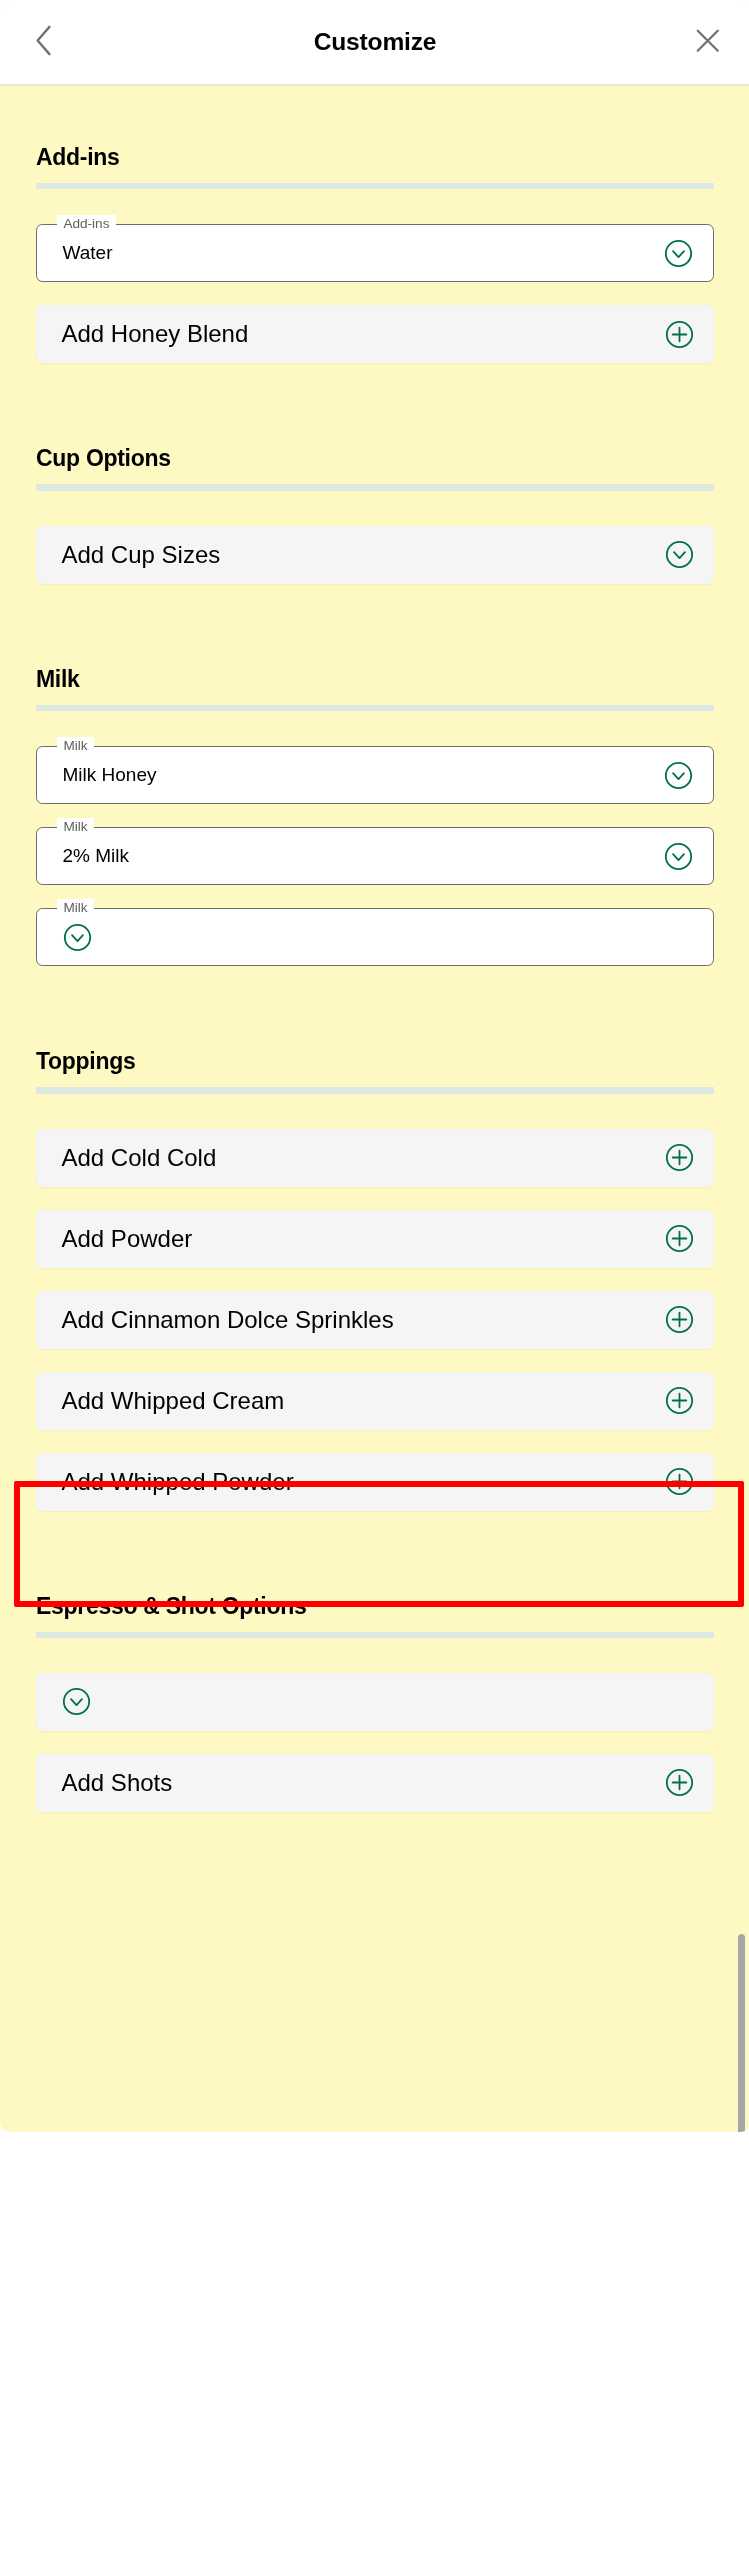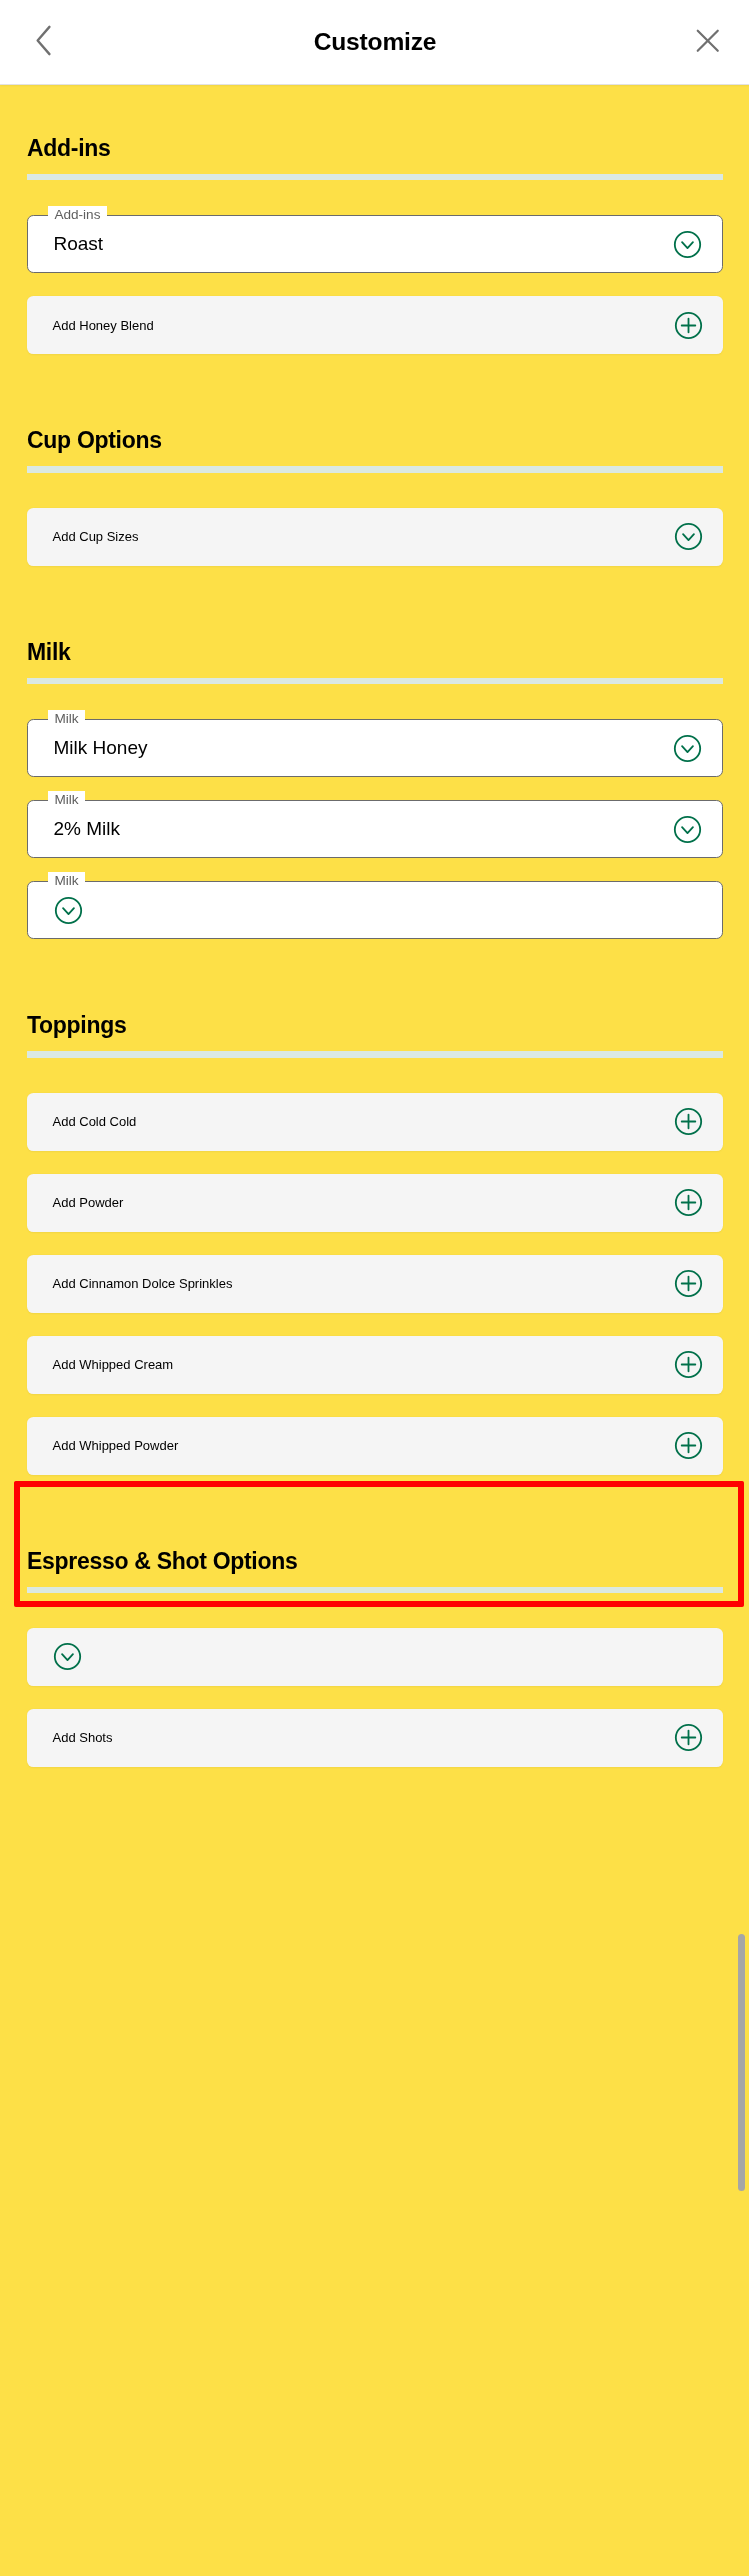--- a/index.html
+++ b/index.html
@@ -13,9 +13,10 @@
   #app {
     position: relative;
     width: 750px;
-    height: 2576px;
-    background: #fde047;
+    height: 2132px;
+    background: #fef9c3;
     overflow: hidden;
+    border-radius: 9px;
   }
 
   

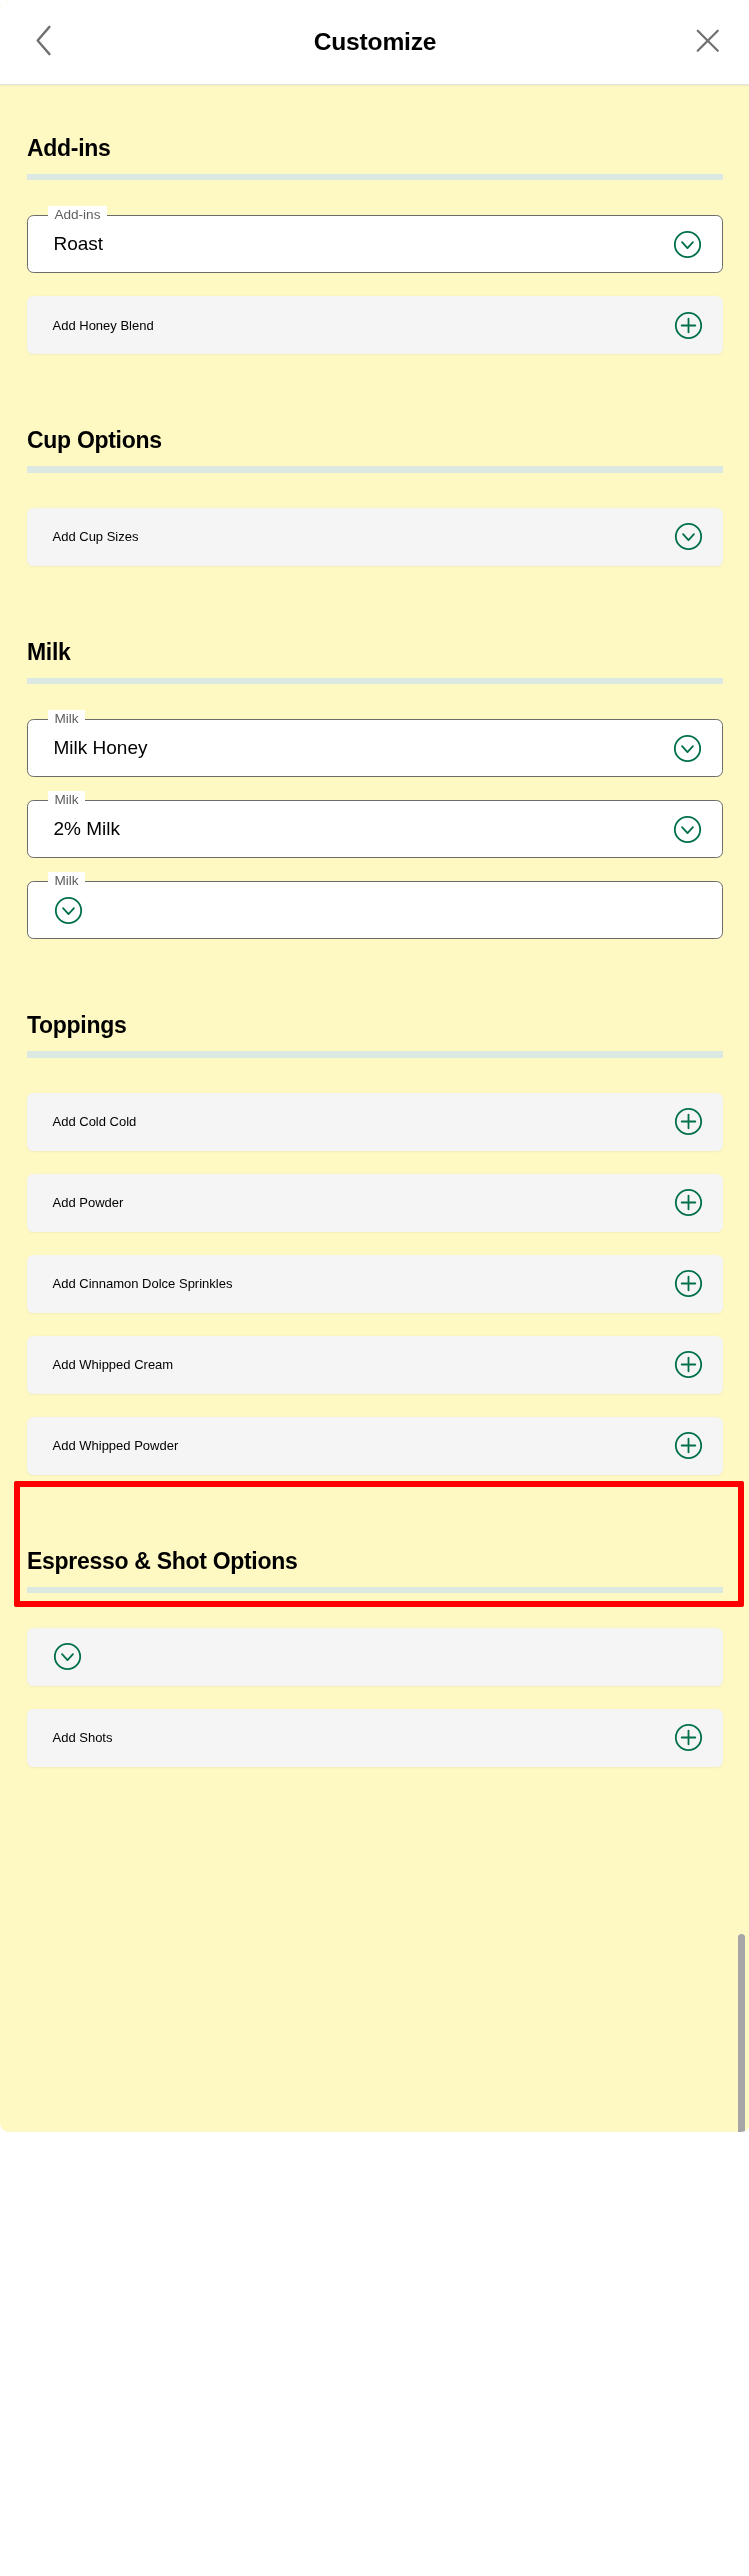--- a/index.html
+++ b/index.html
@@ -73,7 +73,7 @@
   }
 
   
-  .section { margin: 0; }
+  .section { margin: 9px; }
   .section-title {
     font-size: 23px;
     font-weight: bold;

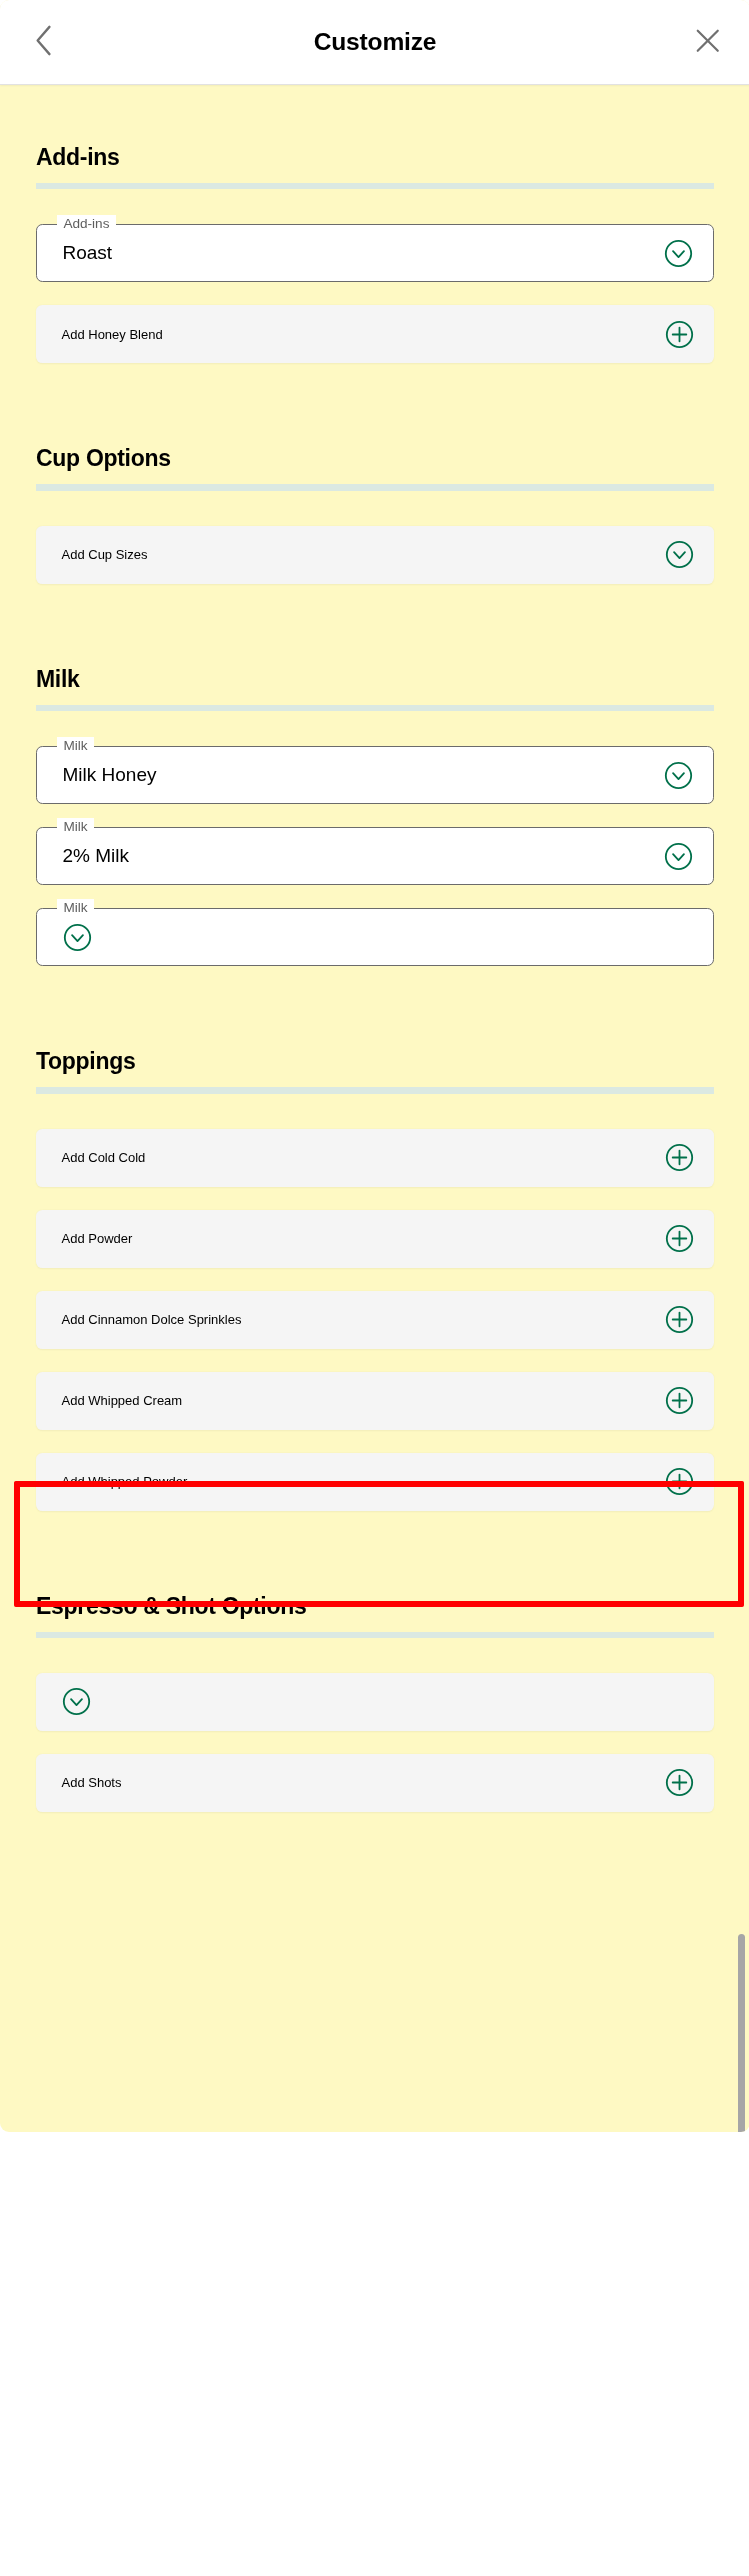--- a/index.html
+++ b/index.html
@@ -218,7 +218,7 @@
         <div class="sp-b"></div>
         <div class="field">
           <span class="field-legend">Add-ins</span>
-          <span class="field-value">Roast</span>
+          <span class="field-value">Water</span>
           <span class="icon-circle">
             <svg width="29" height="29" viewBox="0 0 32 32">
               <circle cx="16" cy="16" r="14" fill="none" stroke="#00704A" stroke-width="2"></circle>

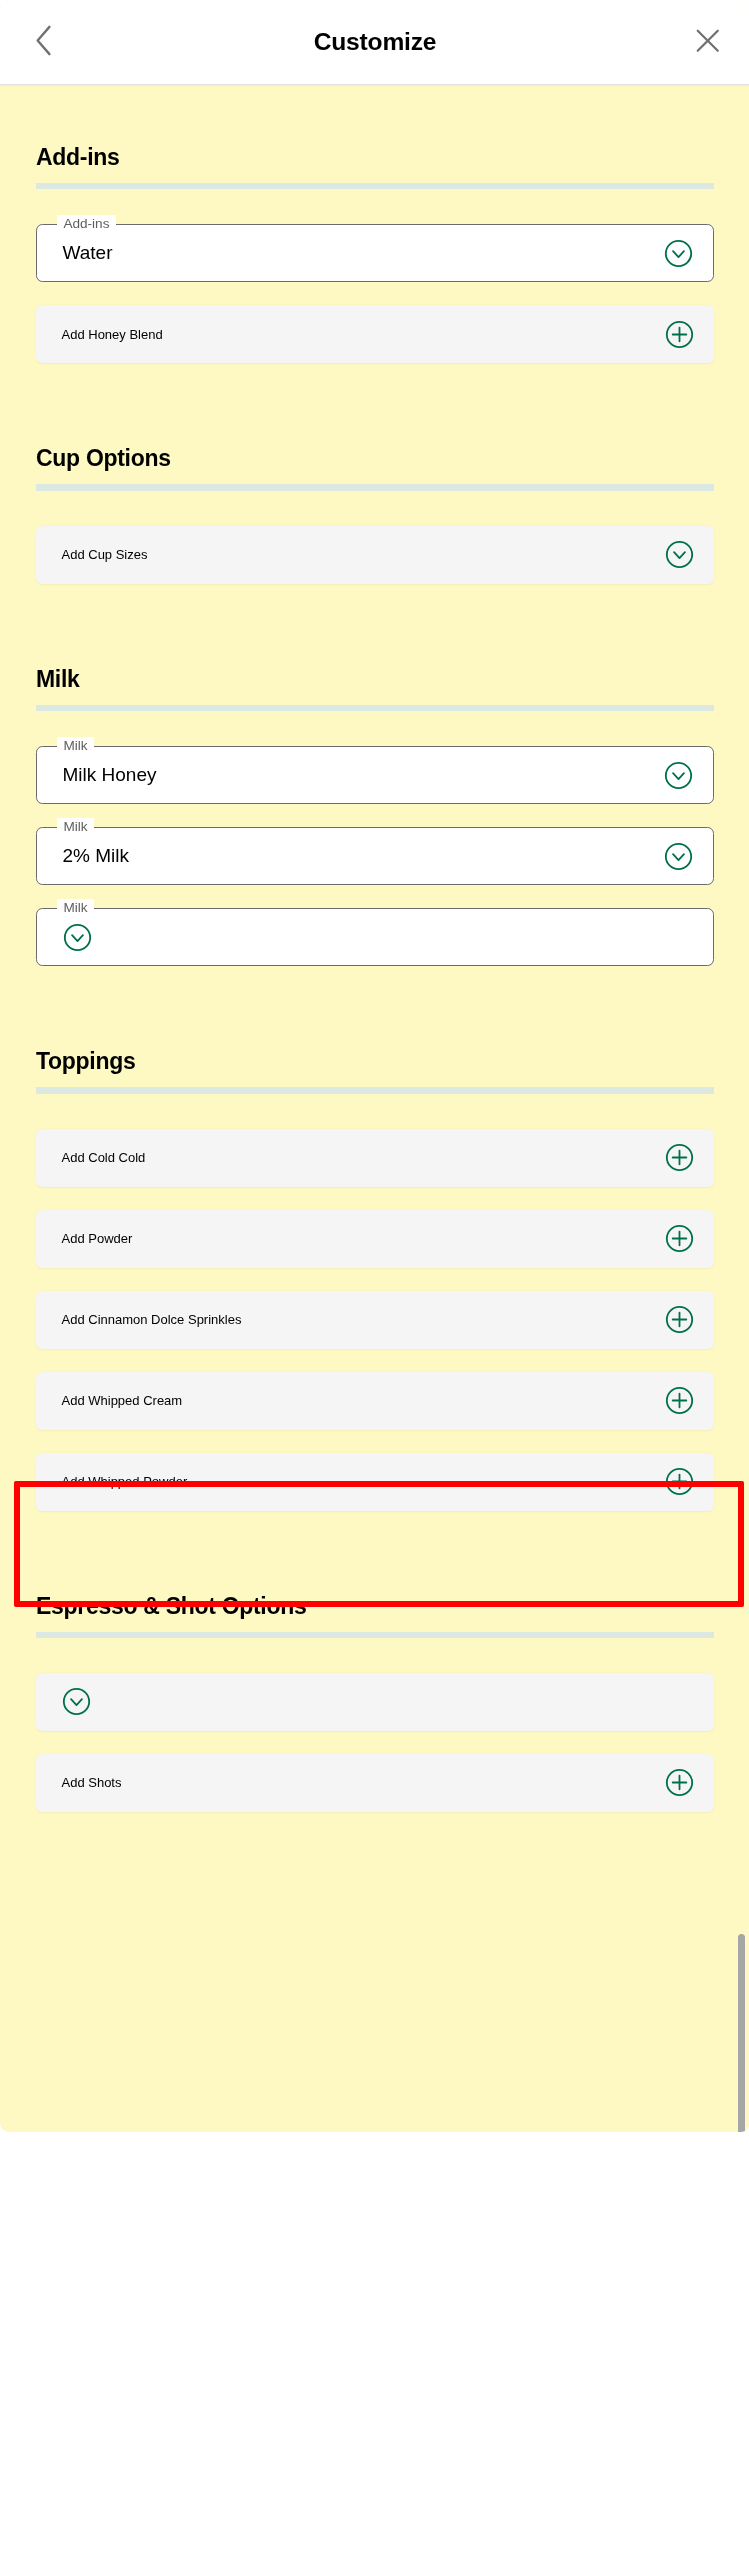--- a/index.html
+++ b/index.html
@@ -99,7 +99,7 @@
     box-shadow: 0 0.9px 1.8px rgba(0,0,0,0.05);
   }
   .opt-row-label {
-    font-size: 13px;
+    font-size: 24px;
     color: #000000;
     flex: 1;
     white-space: nowrap;

